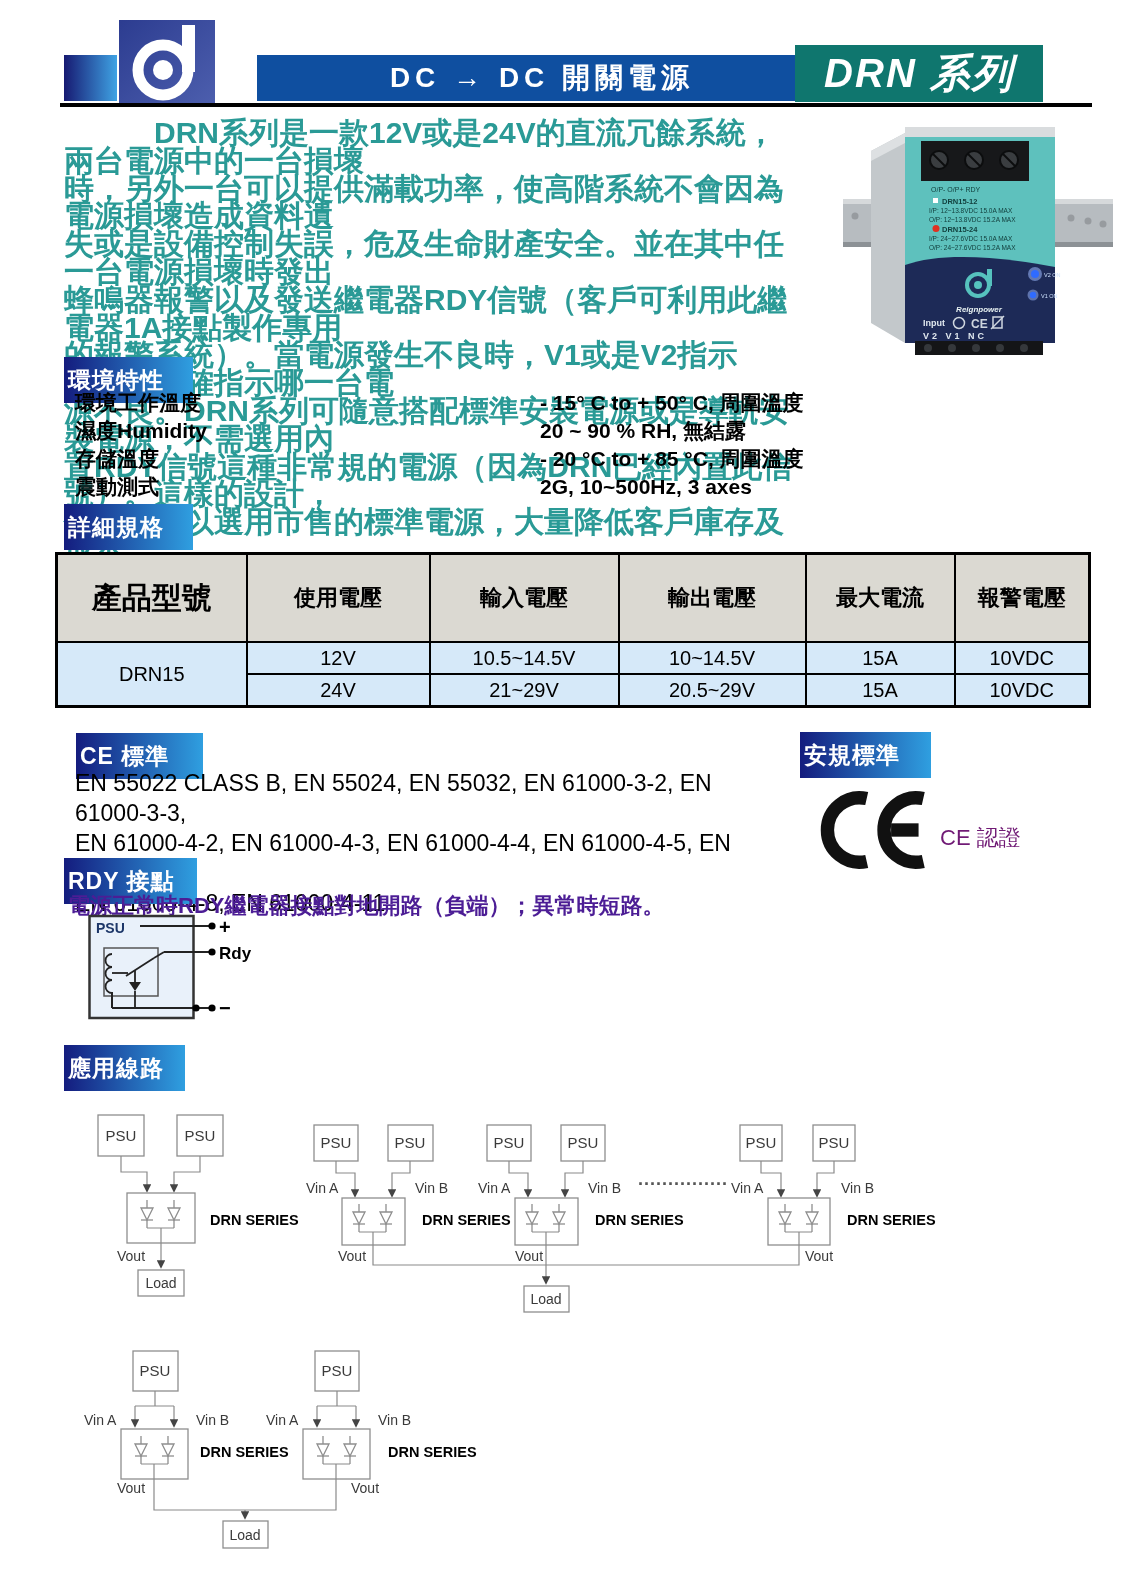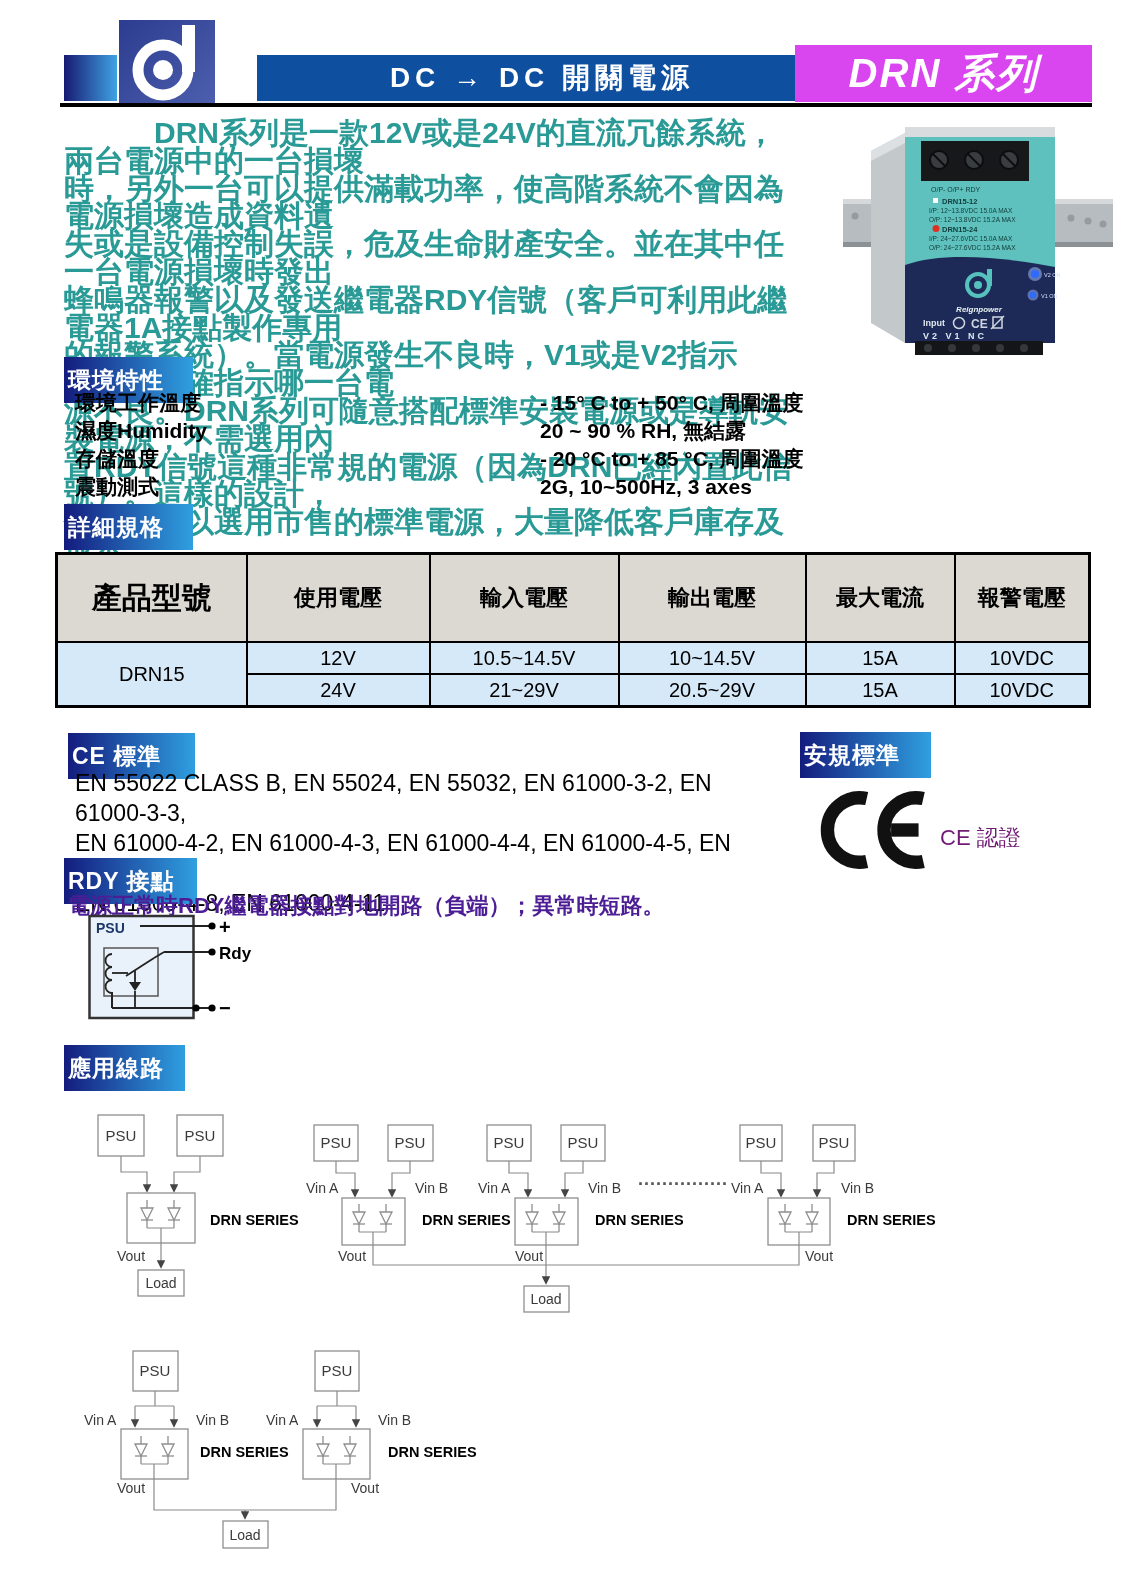--- a/index.html
+++ b/index.html
@@ -15,7 +15,7 @@
   #hdr-bar{left:219px;top:55px;width:570px;height:46px;background:#0f4fa0;color:#fff;
            display:flex;align-items:center;justify-content:center;font-weight:bold;
            font-size:28px;letter-spacing:5px;margin-left:38px;}
-  #hdr-badge{left:795px;top:45px;width:297px;height:57px;background:#d946ef;color:#fff;
+  #hdr-badge{left:795px;top:45px;width:248px;height:57px;background:#0f766e;color:#fff;
            display:flex;align-items:center;justify-content:center;font-weight:bold;font-style:italic;
            font-size:40px;letter-spacing:2px;}
   #hdr-rule{left:60px;top:103px;width:1032px;height:4px;background:#000;}

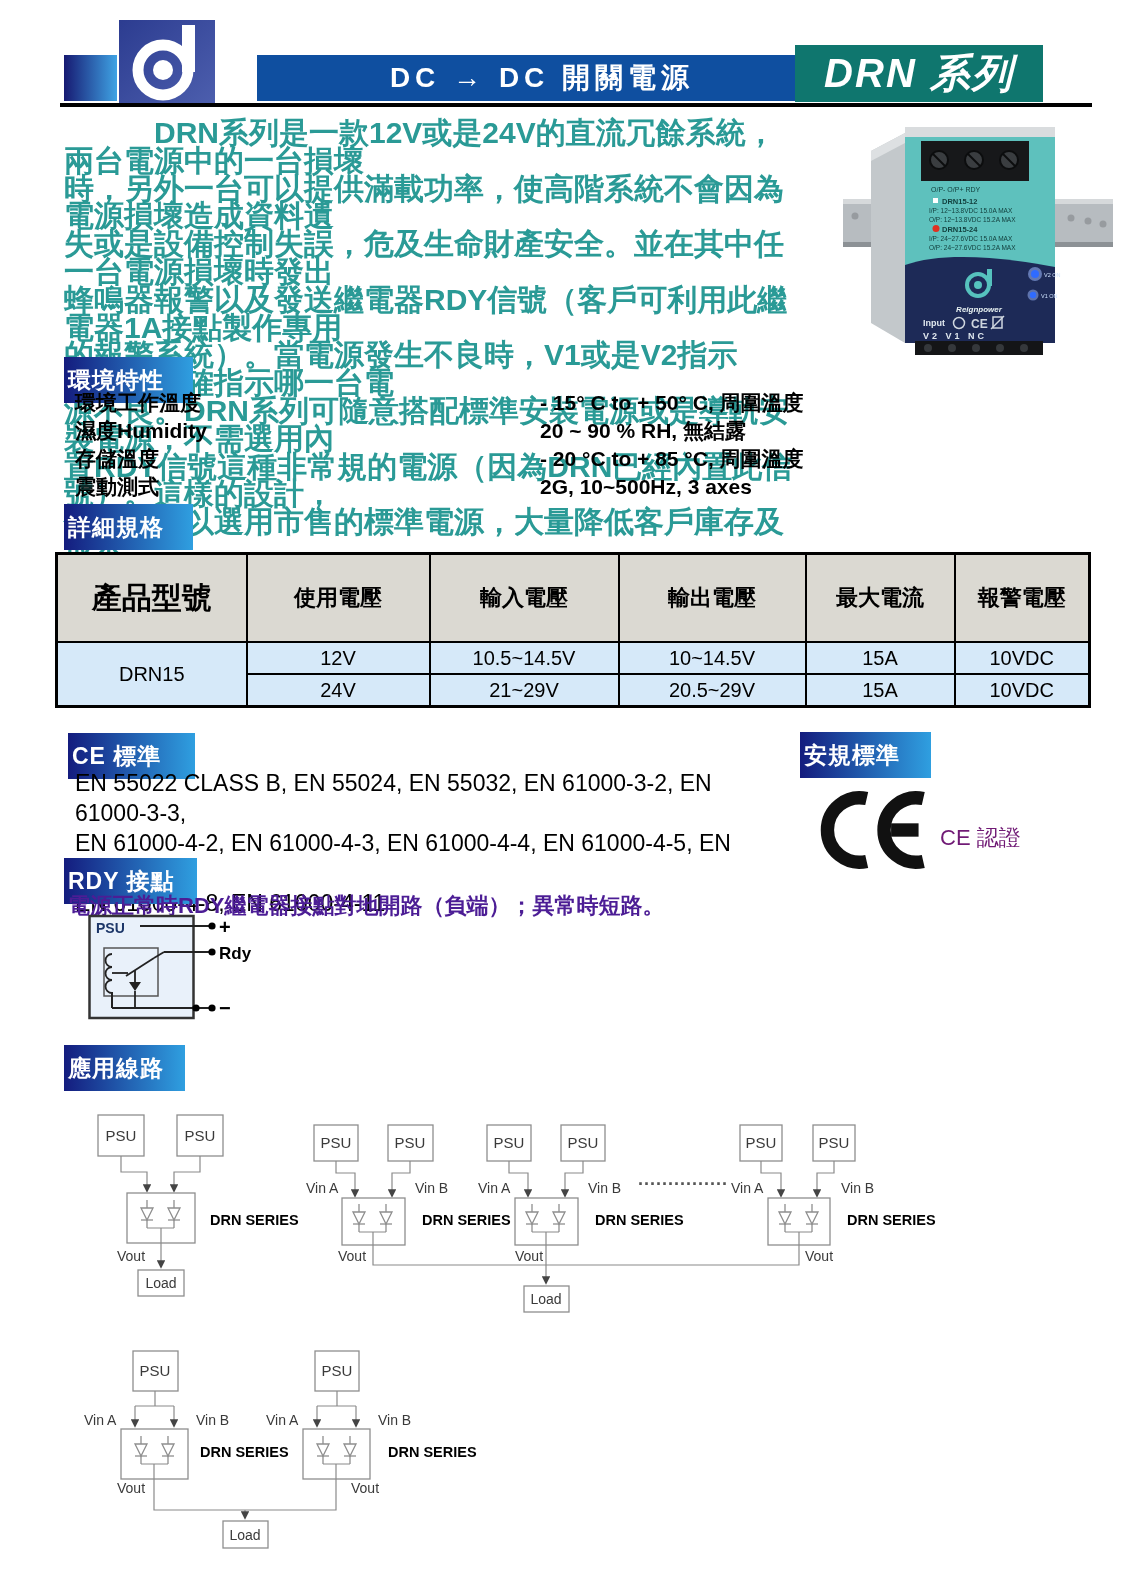--- a/index.html
+++ b/index.html
@@ -220,7 +220,7 @@
 </tbody>
   </table>
 
-<div class="sec" style="left:68px;top:733px;width:127px;text-align:center;">CE 標準</div>
+<div class="sec" style="left:76px;top:733px;width:127px;text-align:center;">CE 標準</div>
 <div class="abs" id="ce-lines">EN 55022 CLASS B, EN 55024, EN 55032, EN 61000-3-2, EN 61000-3-3,
 EN 61000-4-2, EN 61000-4-3, EN 61000-4-4, EN 61000-4-5, EN 61000-4-6,
 EN 61000-4-8, EN 61000-4-11</div>

